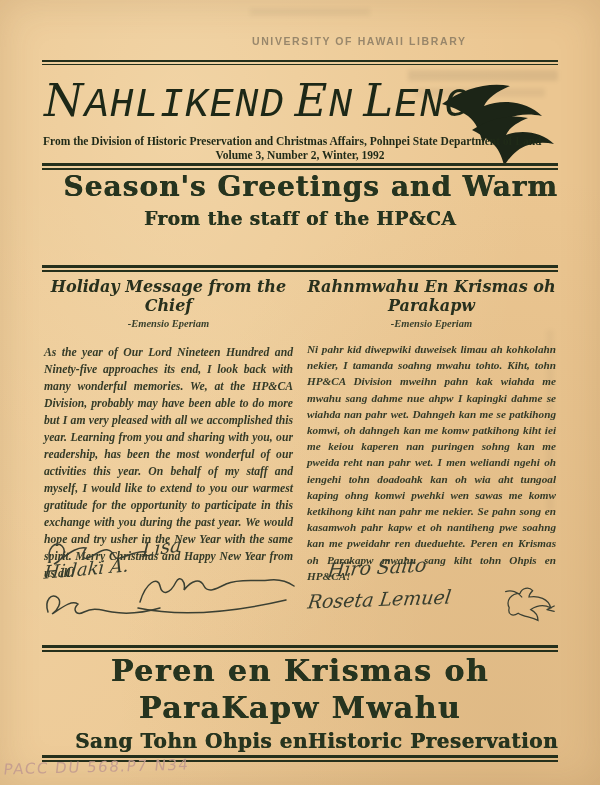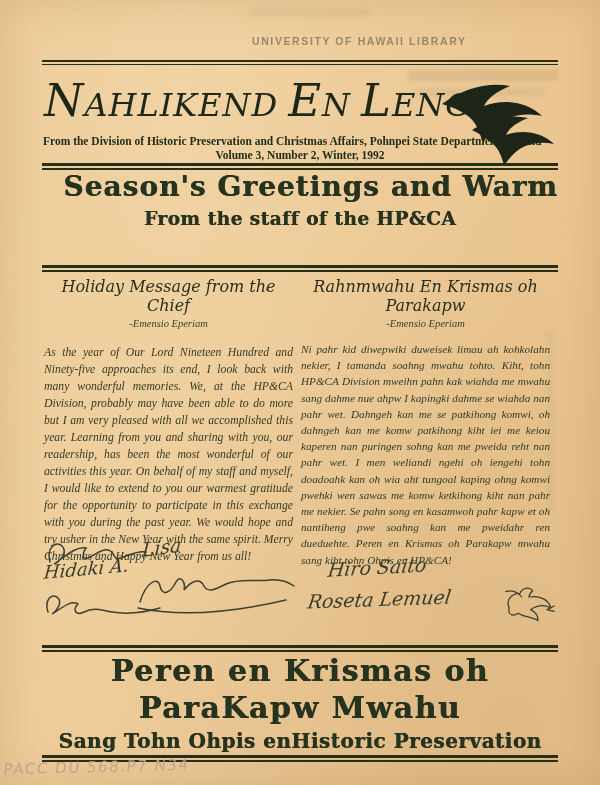--- a/index.html
+++ b/index.html
@@ -39,7 +39,7 @@
     font-family:"DejaVu Serif", serif;font-style:italic;color:#1d2817;
     letter-spacing:1px;line-height:58px;}
   .masthead .big{font-size:45px;}
-  .masthead .small{font-size:32px;}
+  .masthead .small{font-size:40px;font-family:Liberation Mono, monospace;}
   .masthead .sp{display:inline-block;width:10px;}
   .birds{position:absolute;left:438px;top:74px;}
   .tagline{position:absolute;left:43px;top:135px;width:520px;white-space:nowrap;

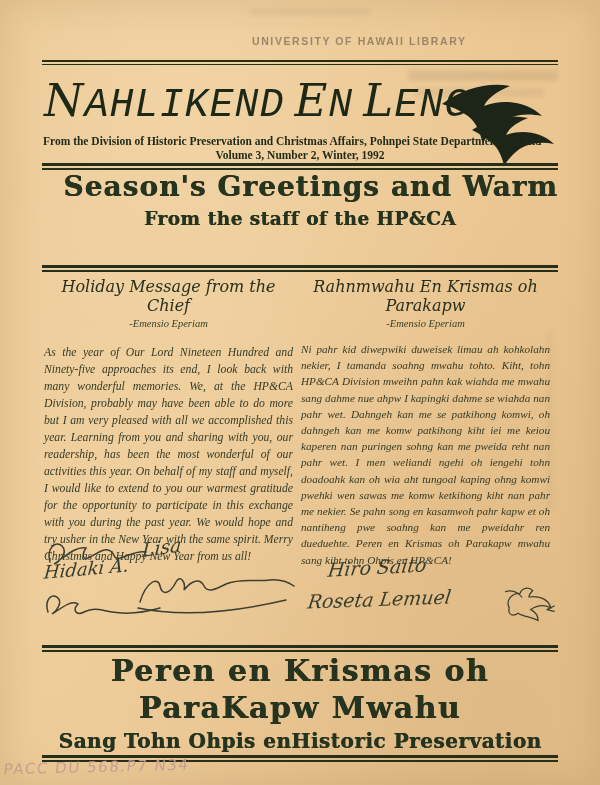--- a/index.html
+++ b/index.html
@@ -57,7 +57,7 @@
   .banner-bottom .l1,.banner-bottom .l2{font-size:30px;line-height:37px;letter-spacing:1.5px;}
   .banner-bottom .l3{font-size:20px;line-height:28px;margin-top:1px;letter-spacing:.5px;}
   
-  .columns{position:absolute;left:44px;top:277px;width:512px;display:flex;gap:8px;}
+  .columns{position:absolute;left:44px;top:277px;width:512px;display:flex;gap:14px;font-weight:bold;}
   .col{width:249px;}
   .art-title{font-family:"DejaVu Serif", serif;font-style:italic;font-size:16px;
     line-height:19px;text-align:center;color:#28301d;}

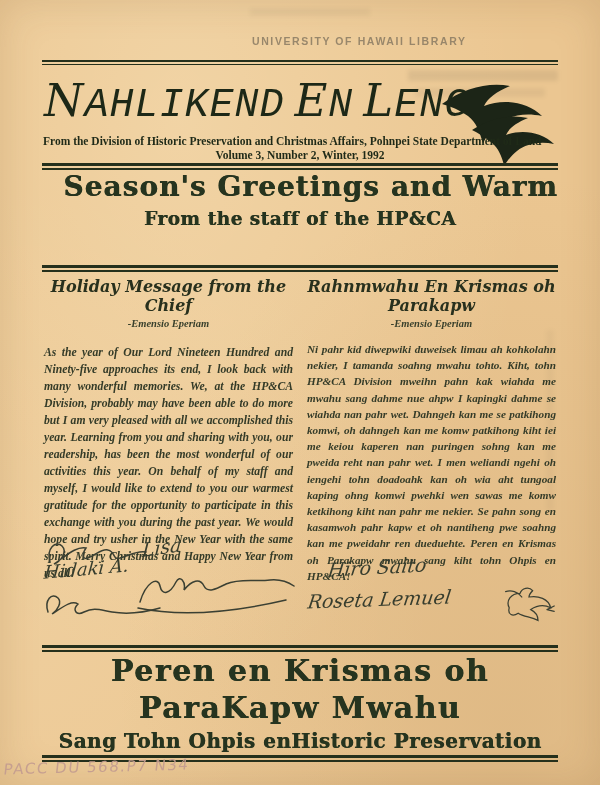--- a/index.html
+++ b/index.html
@@ -55,7 +55,7 @@
   .banner-top .l3{font-size:18.5px;line-height:27px;margin-top:2px;letter-spacing:.5px;}
   .banner-bottom{top:652px;}
   .banner-bottom .l1,.banner-bottom .l2{font-size:30px;line-height:37px;letter-spacing:1.5px;}
-  .banner-bottom .l3{font-size:20px;line-height:28px;margin-top:1px;letter-spacing:.5px;}
+  .banner-bottom .l3{font-size:20px;line-height:28px;margin-top:1px;letter-spacing:.5px;text-align:right;}
   
   .columns{position:absolute;left:44px;top:277px;width:512px;display:flex;gap:14px;font-weight:bold;}
   .col{width:249px;}

